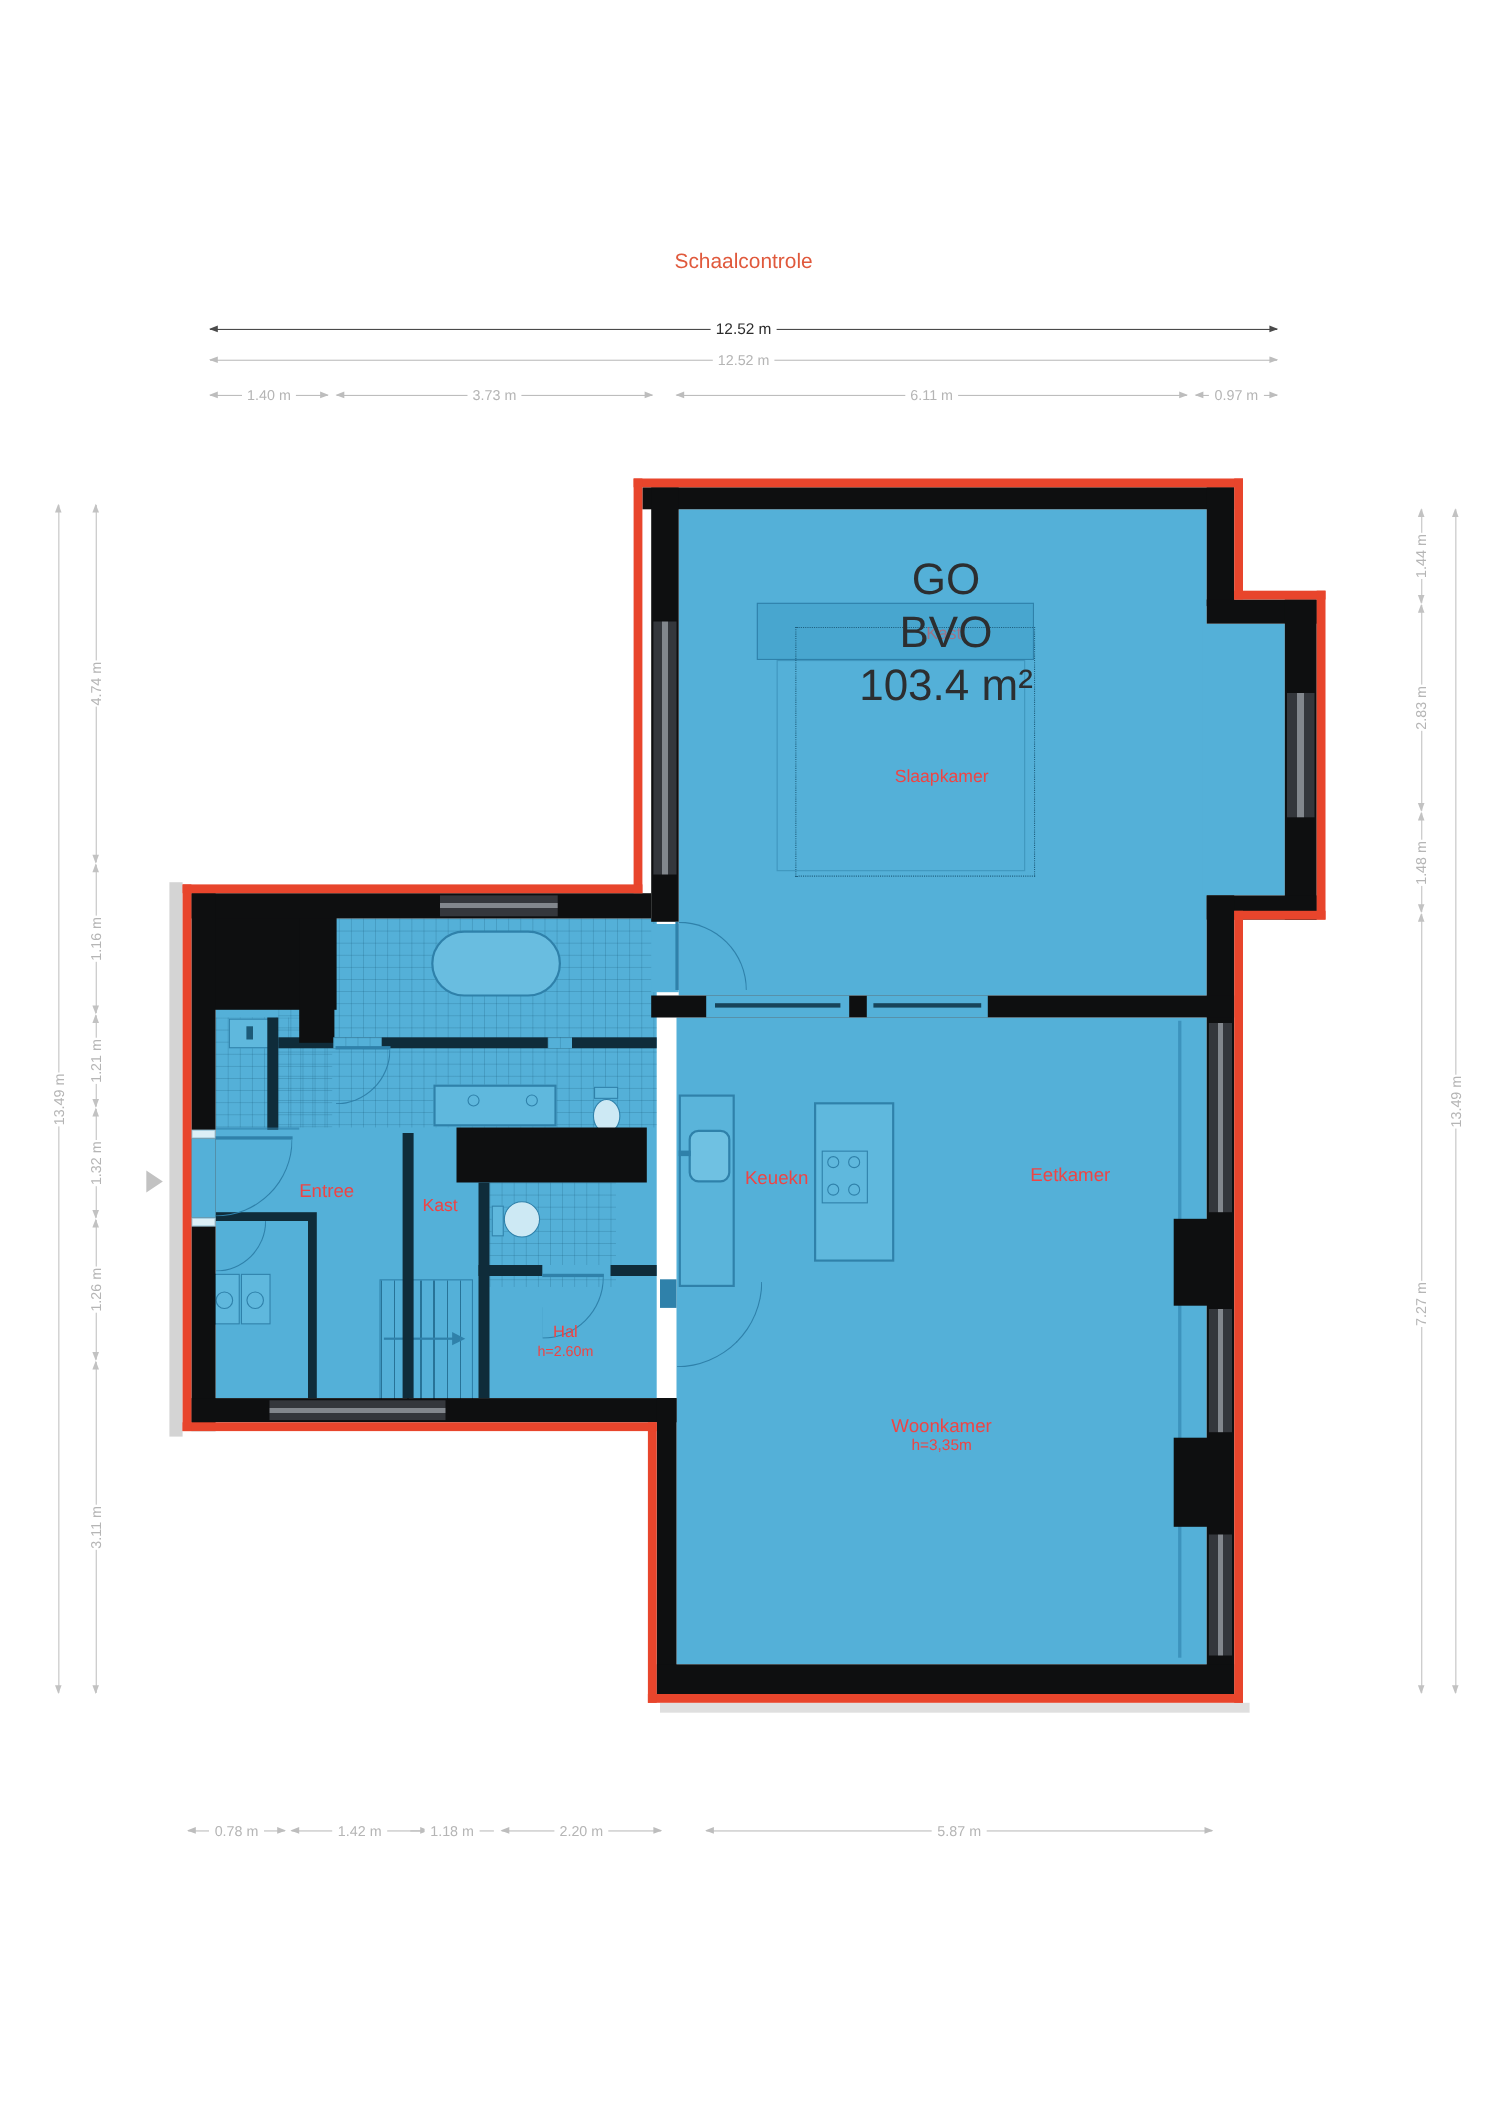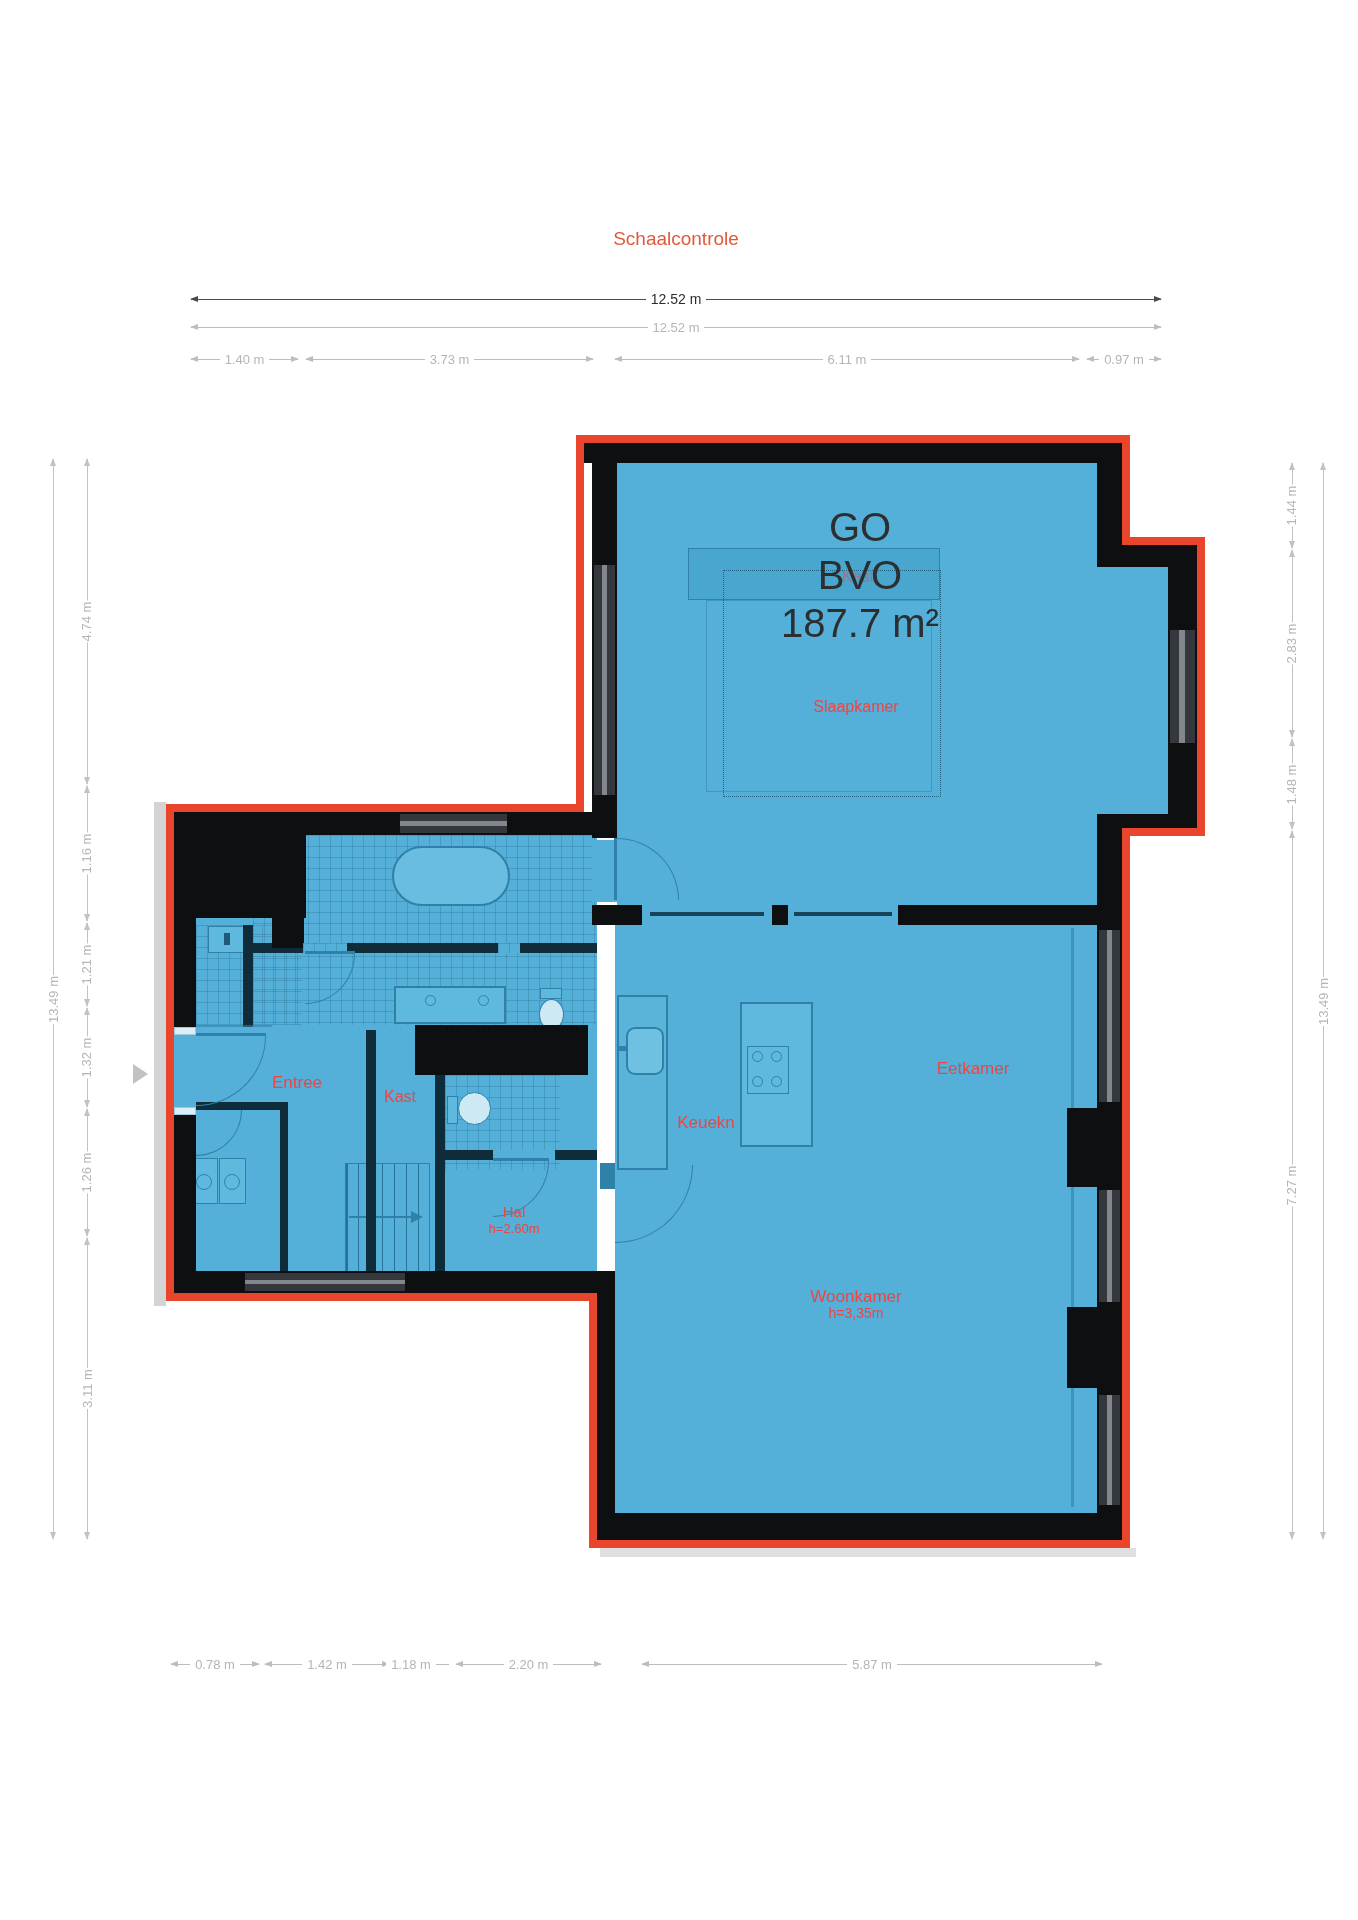--- a/index.html
+++ b/index.html
@@ -294,7 +294,7 @@
   <div class="area">
     <div>GO</div>
     <div>BVO</div>
-    <div>187.7 m²</div>
+    <div>103.4 m²</div>
   </div>
   <div class="rlabel faint" style="left:858px;top:577px">Kast</div>
   <div class="rlabel" style="left:856px;top:707px">Slaapkamer</div>

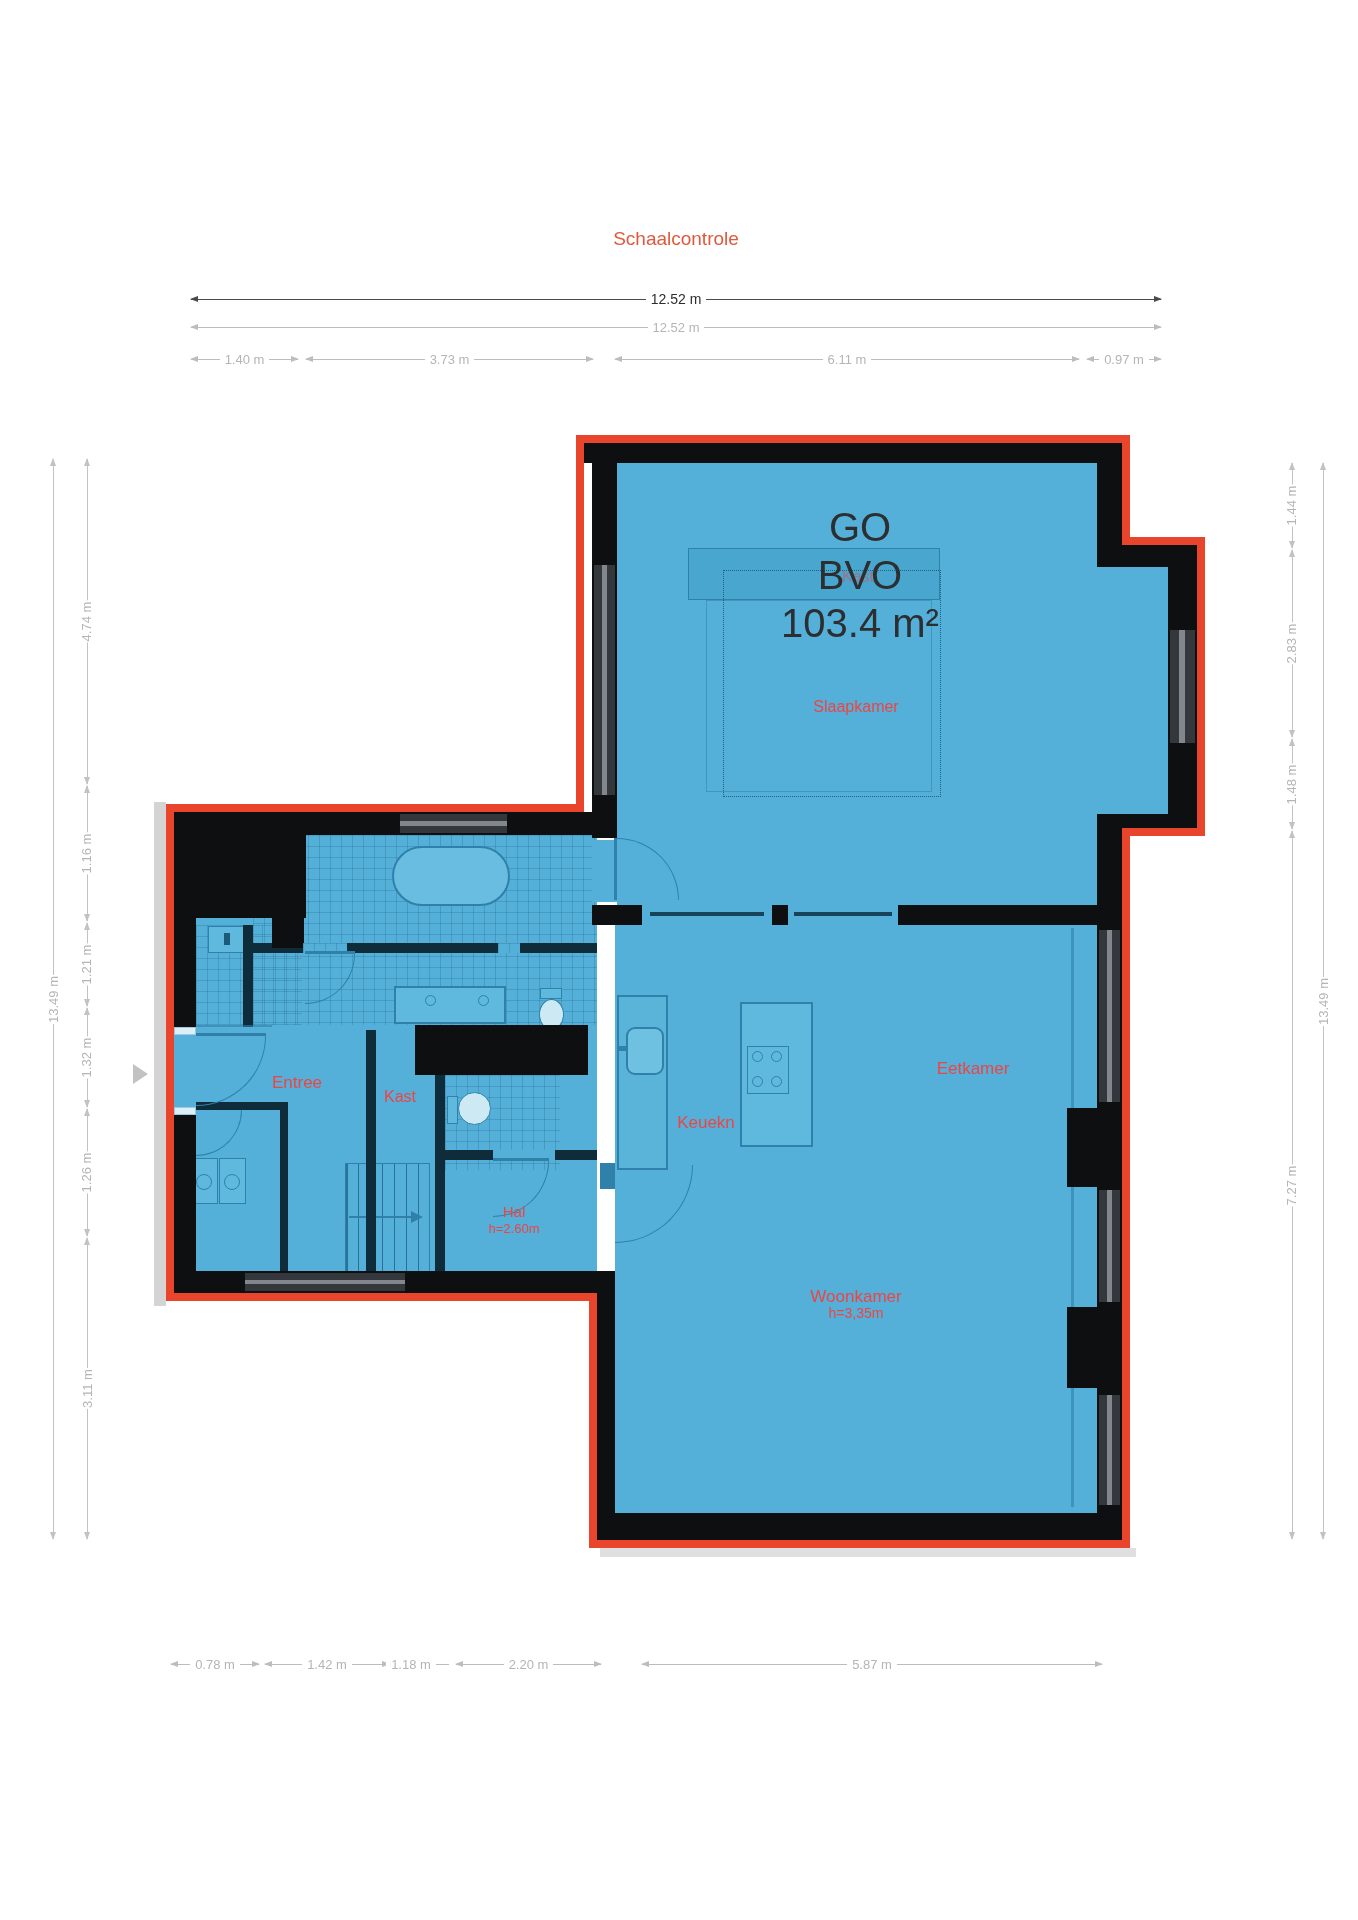--- a/index.html
+++ b/index.html
@@ -302,7 +302,7 @@
   <div class="rlabel" style="left:400px;top:1097px">Kast</div>
   <div class="rlabel" style="left:514px;top:1211px;font-size:15px">Hal</div>
   <div class="rlabel small" style="left:514px;top:1228px">h=2.60m</div>
-  <div class="rlabel" style="left:706px;top:1123px;font-size:17px">Keuekn</div>
+  <div class="rlabel" style="left:706px;top:1071px;font-size:17px">Keuekn</div>
   <div class="rlabel" style="left:973px;top:1069px;font-size:17px">Eetkamer</div>
   <div class="rlabel" style="left:856px;top:1297px;font-size:17px">Woonkamer</div>
   <div class="rlabel small" style="left:856px;top:1313px;font-size:14px">h=3,35m</div>

